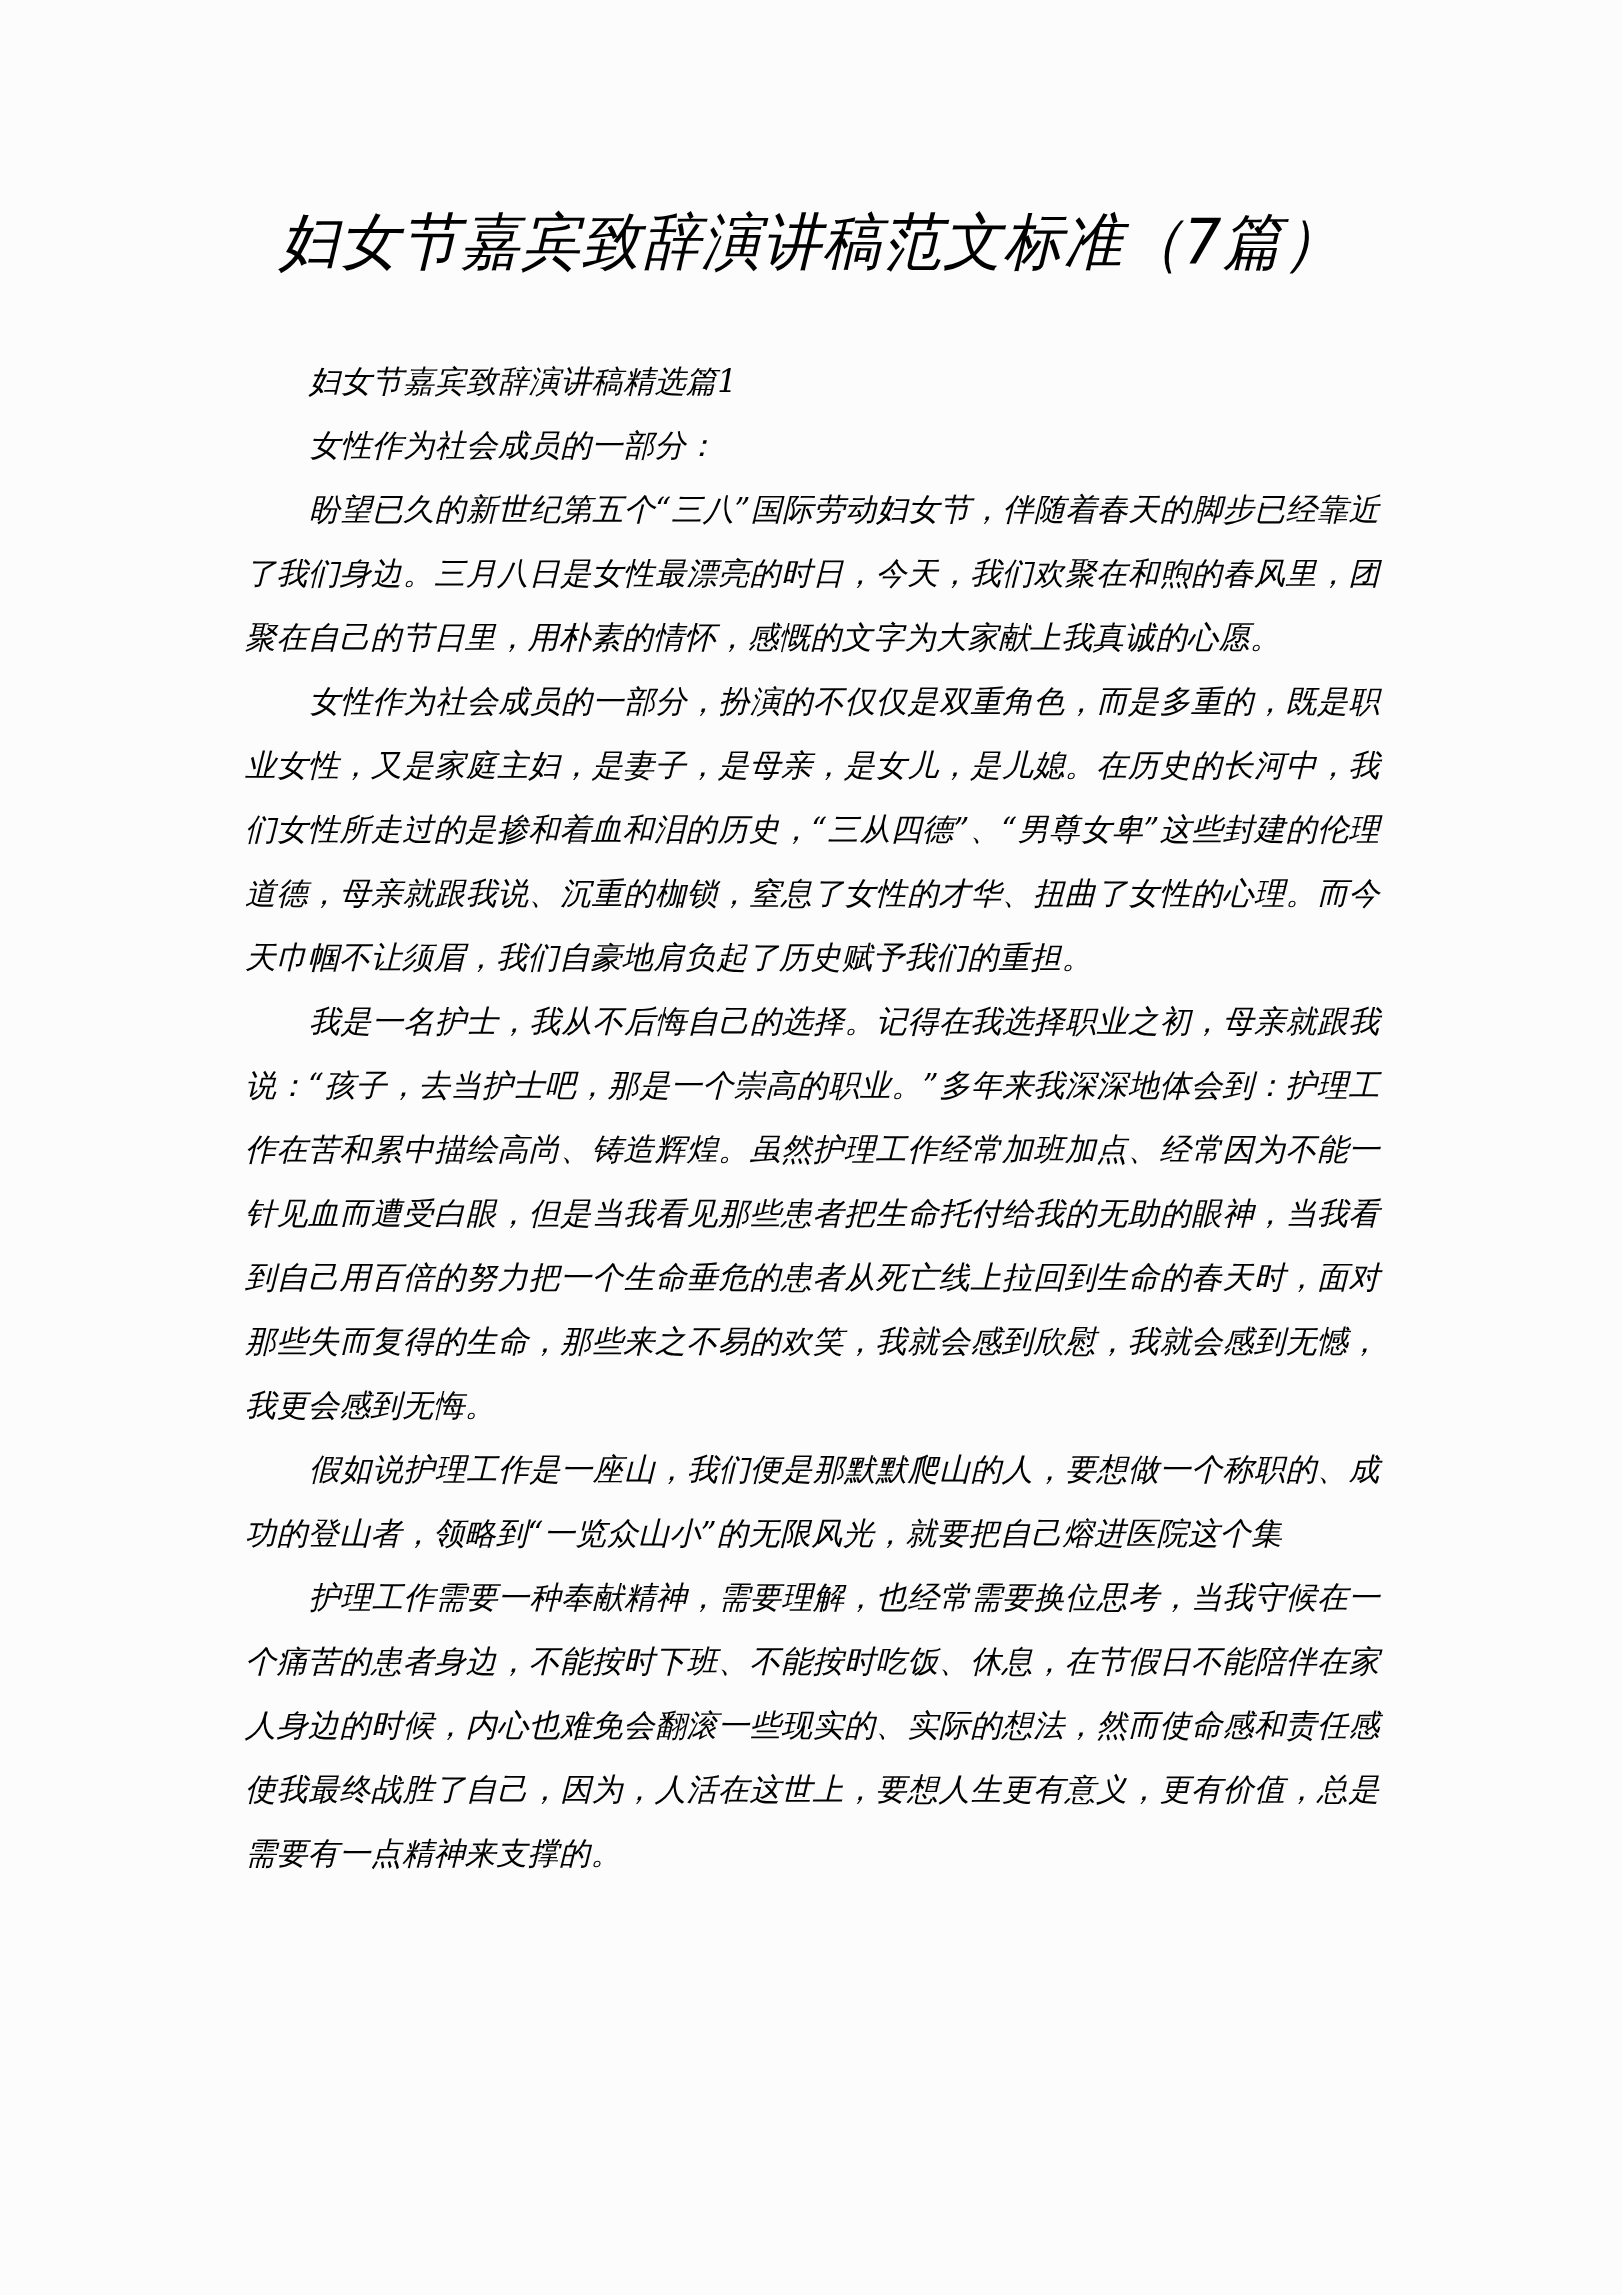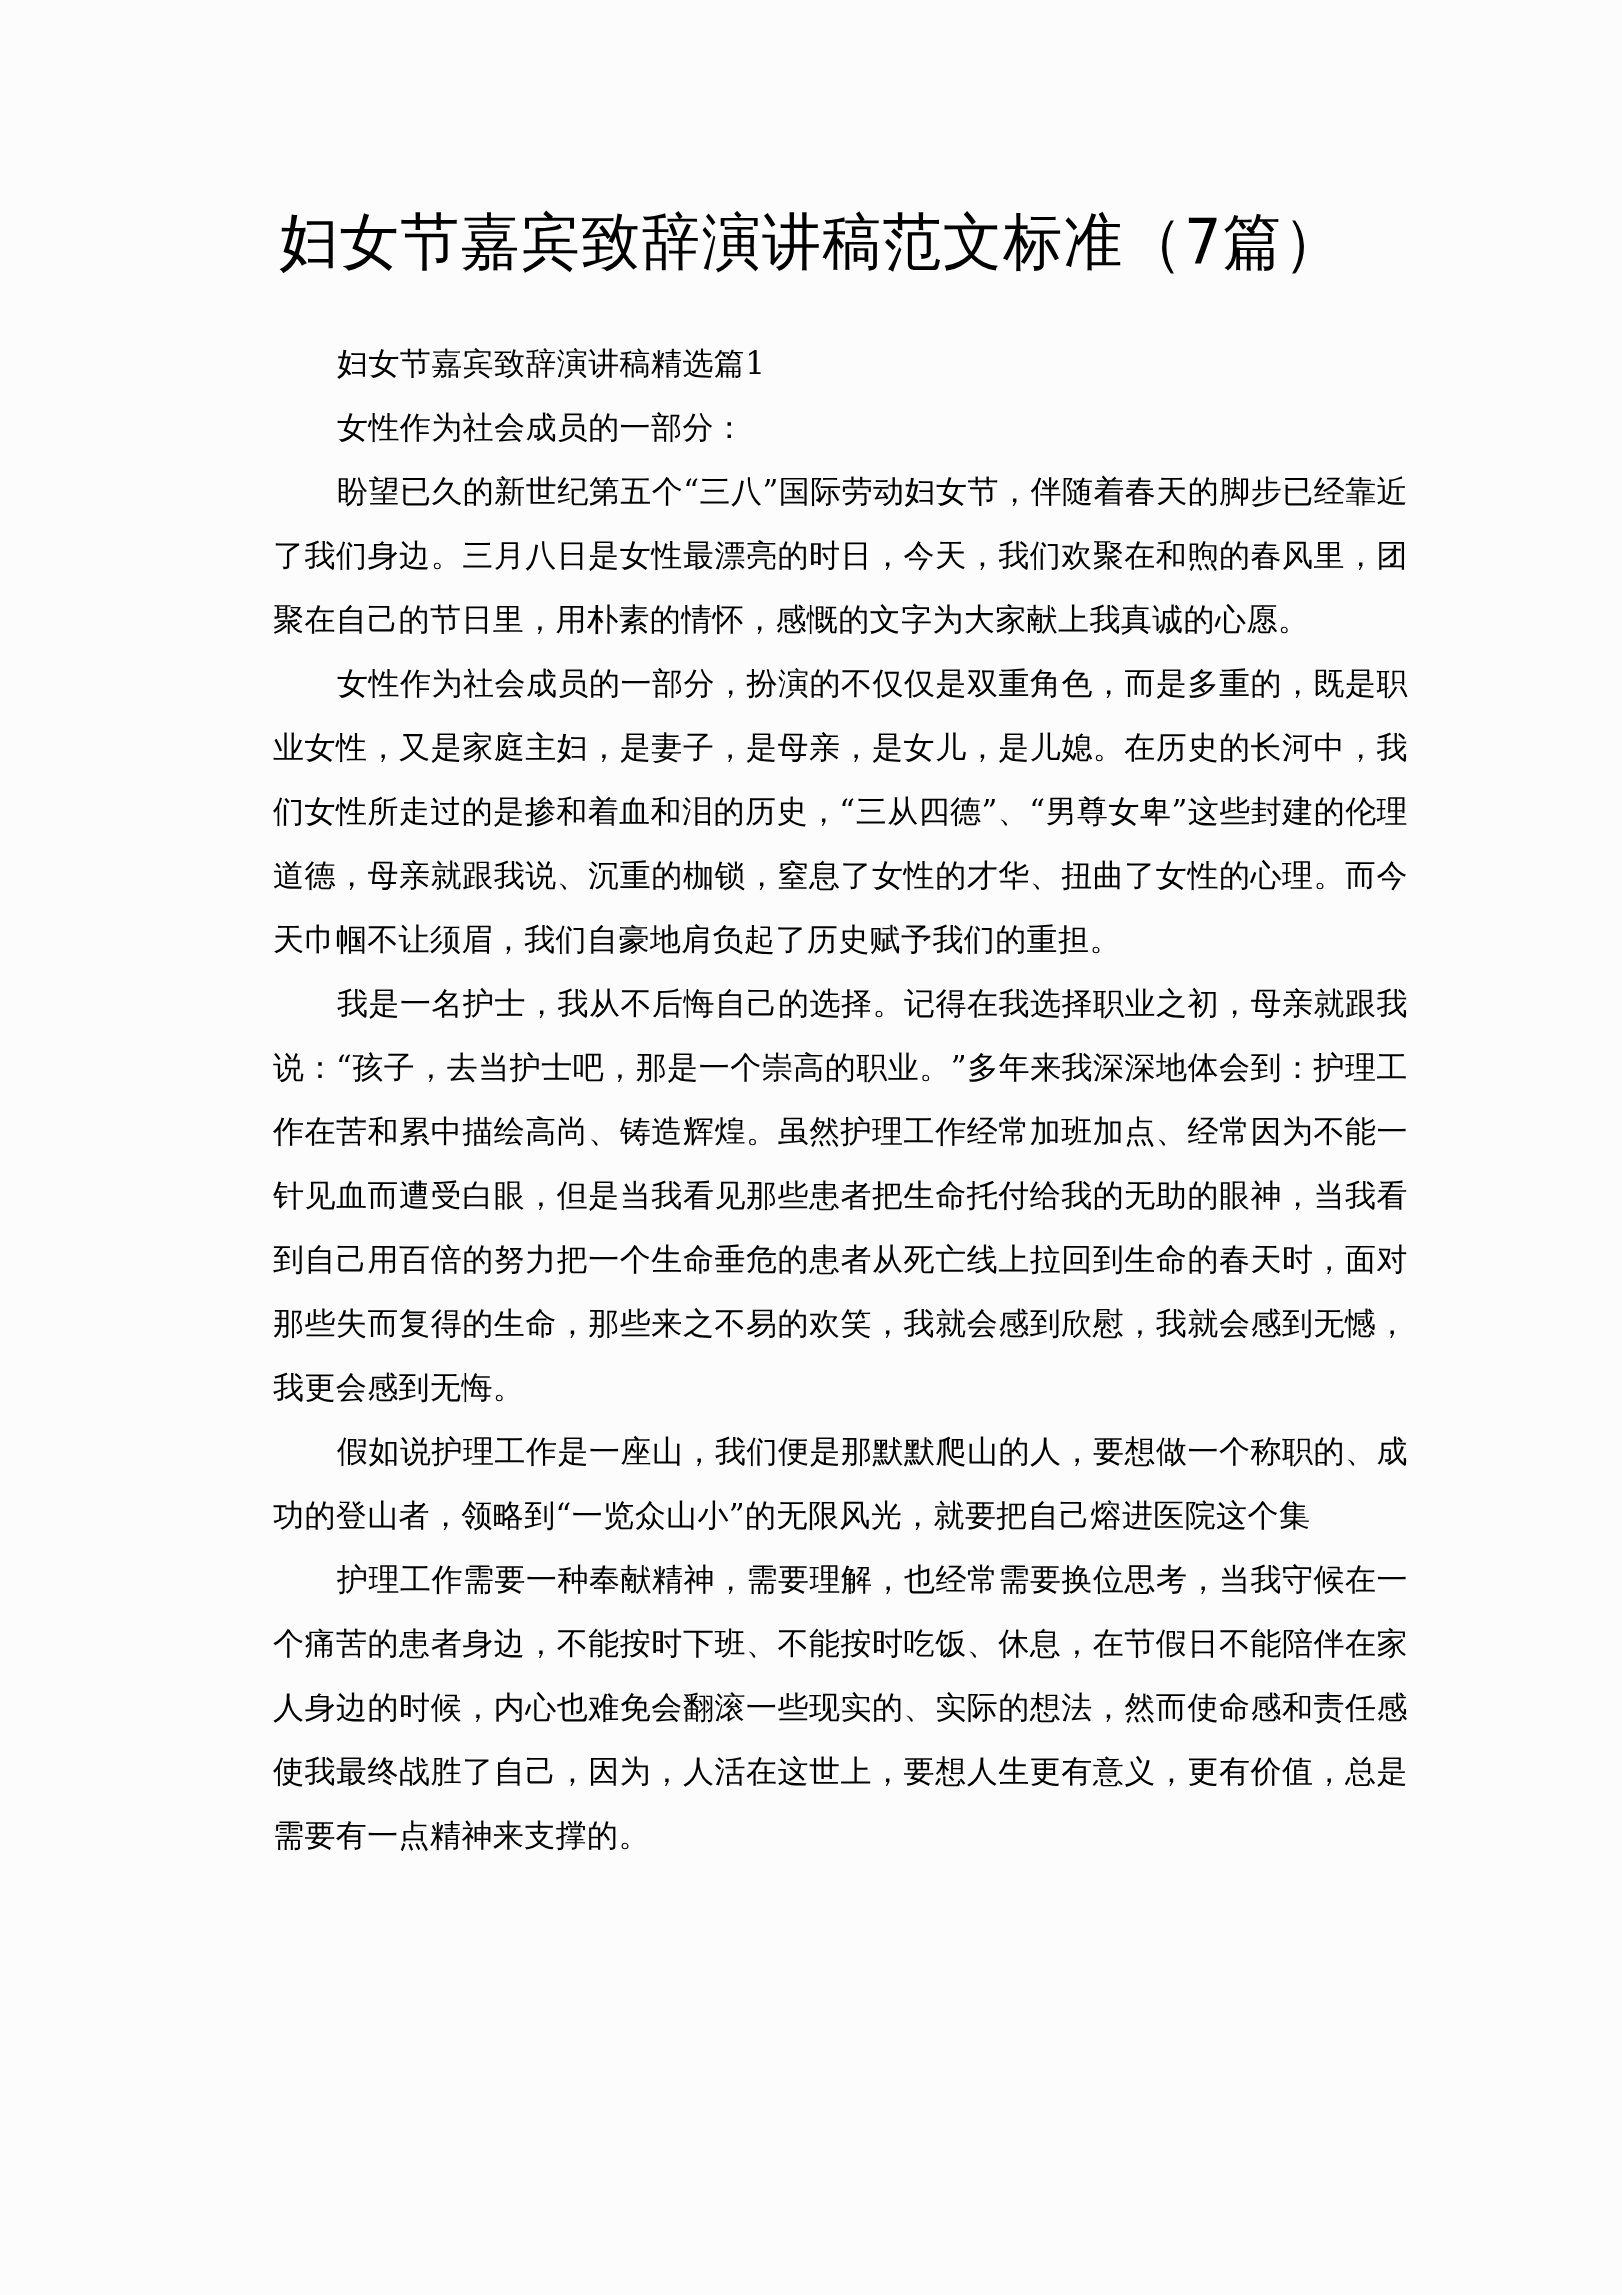--- a/index.html
+++ b/index.html
@@ -22,6 +22,7 @@
       width: 1623px;
       height: 2295px;
       background: #fcfcfc;
+      font-style: italic;
     }
     .doc-title {
       position: absolute;

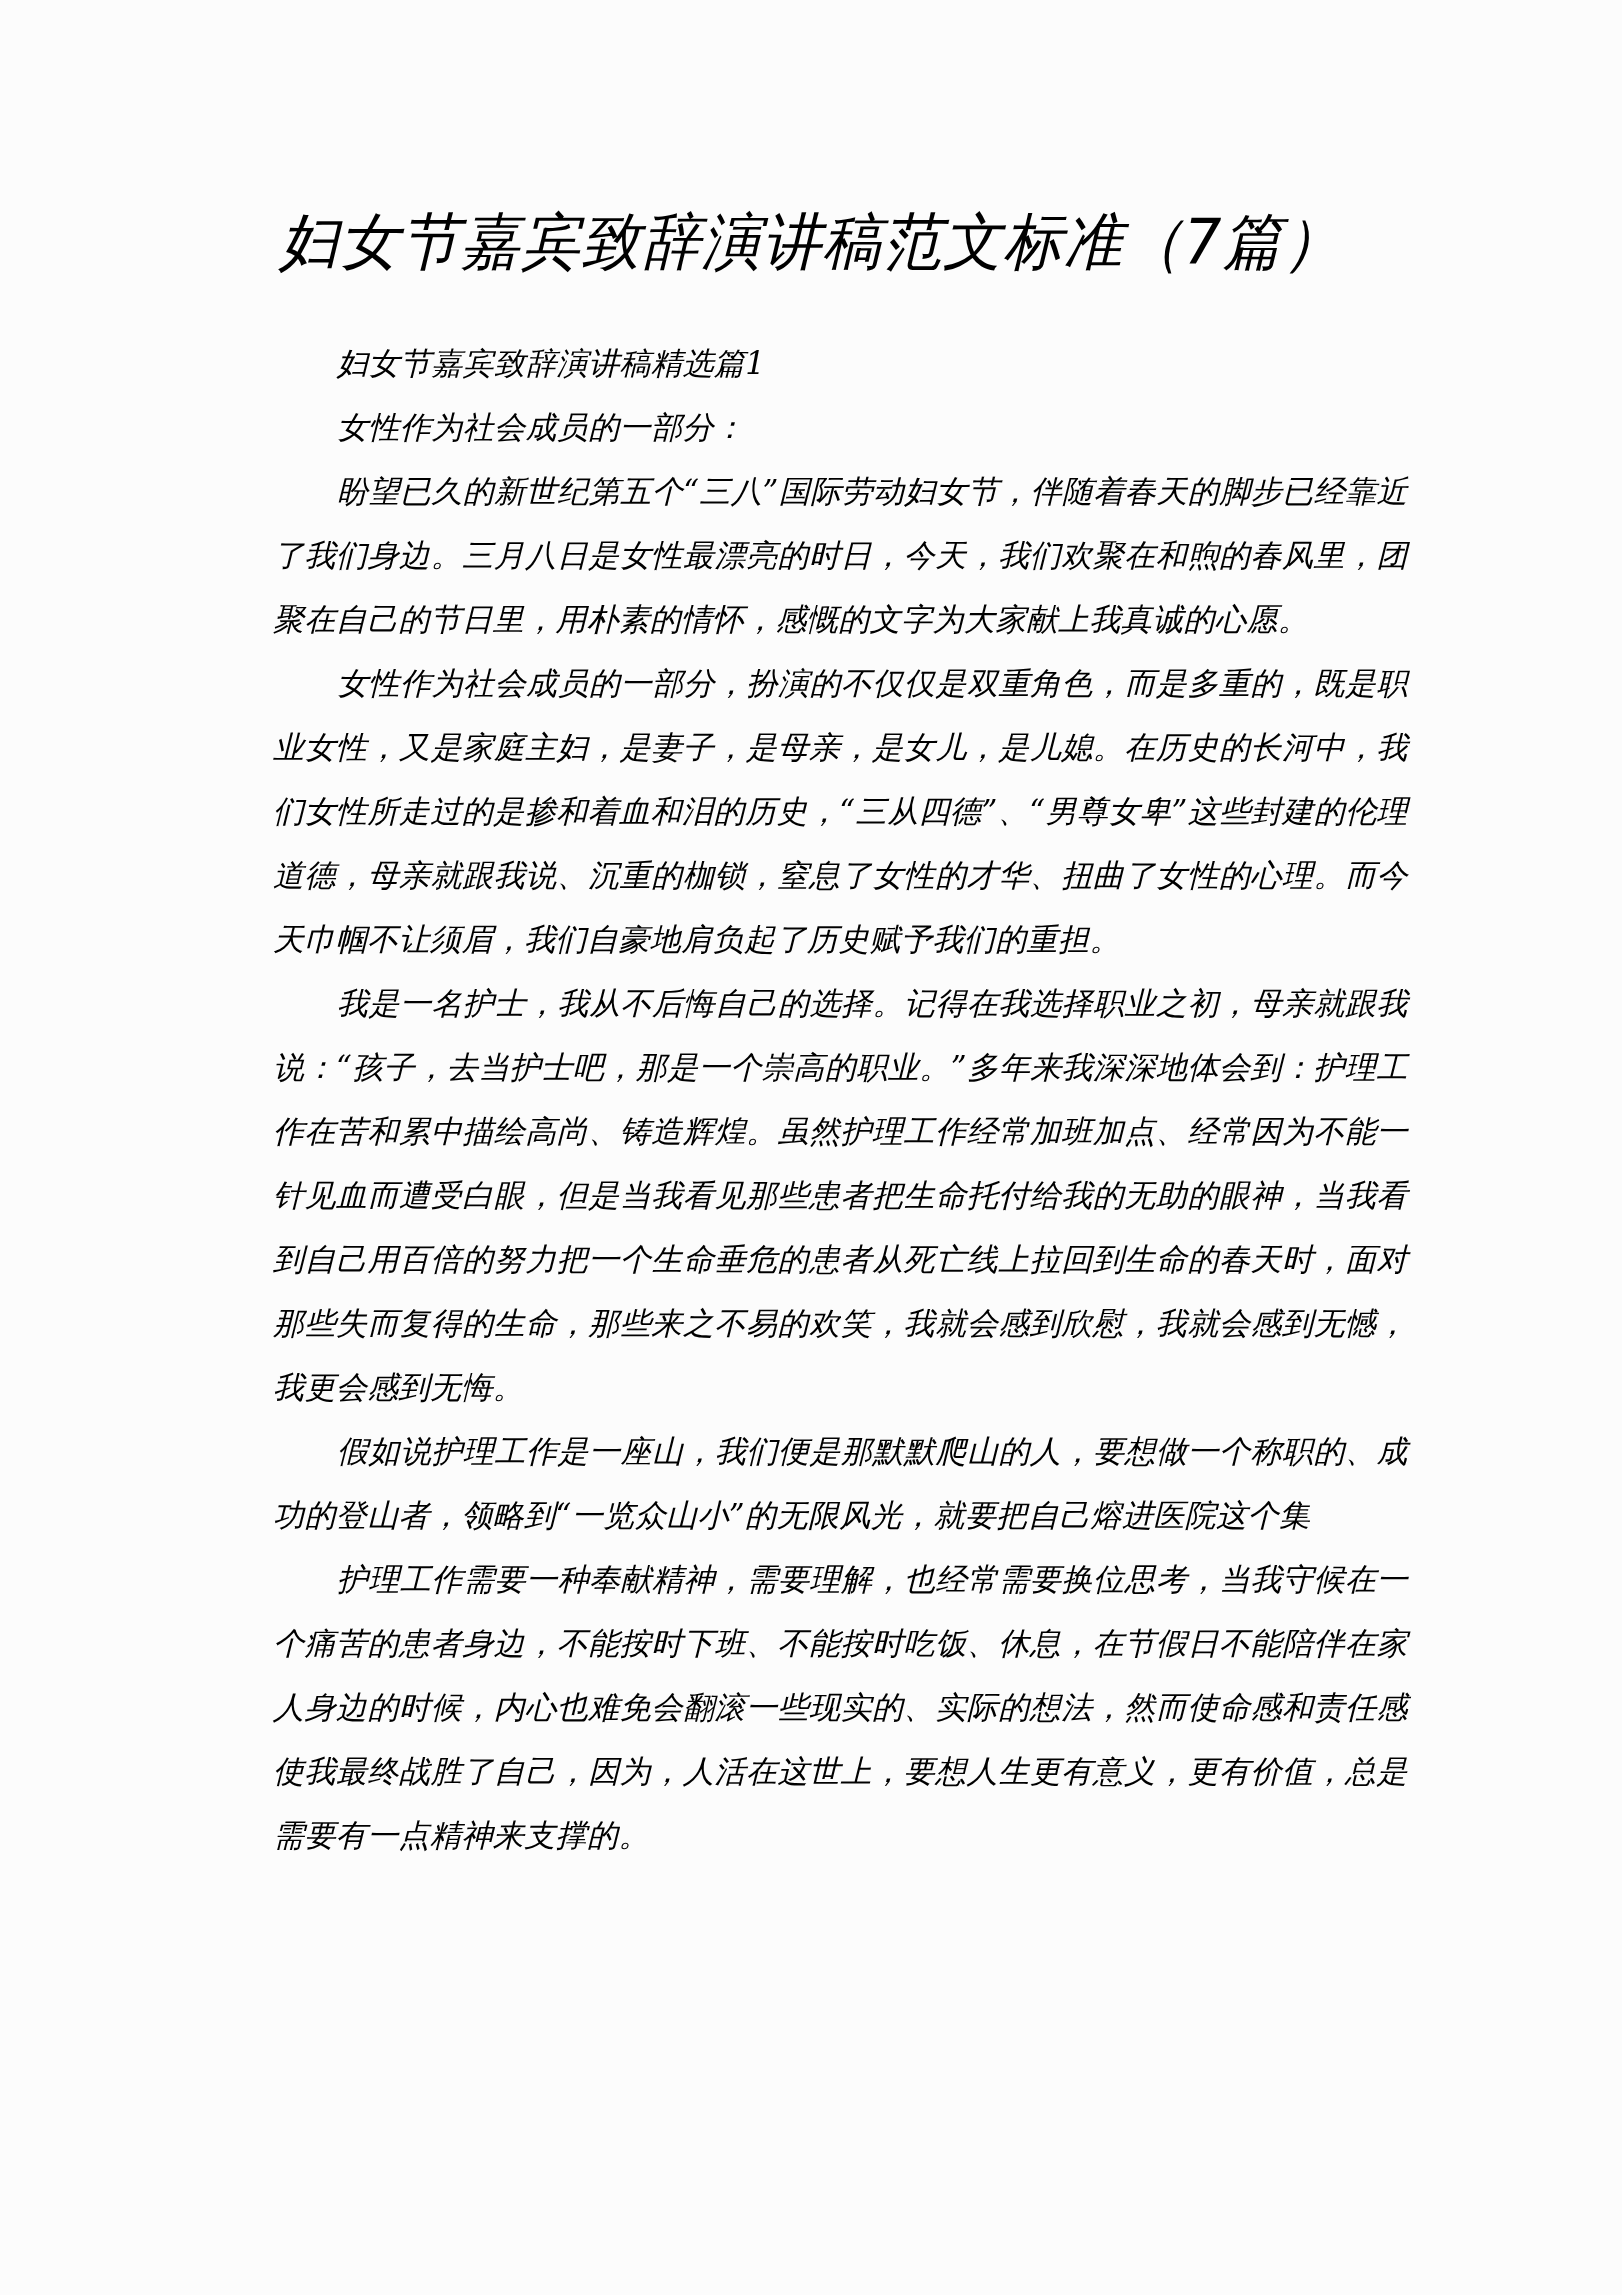--- a/index.html
+++ b/index.html
@@ -40,10 +40,9 @@
     }
     .body-text {
       position: absolute;
-      top: 331px;
+      top: 349px;
       left: 245px;
       width: 1135px;
-      margin-left: 28px;
     }
     .para {
       margin: 0;

